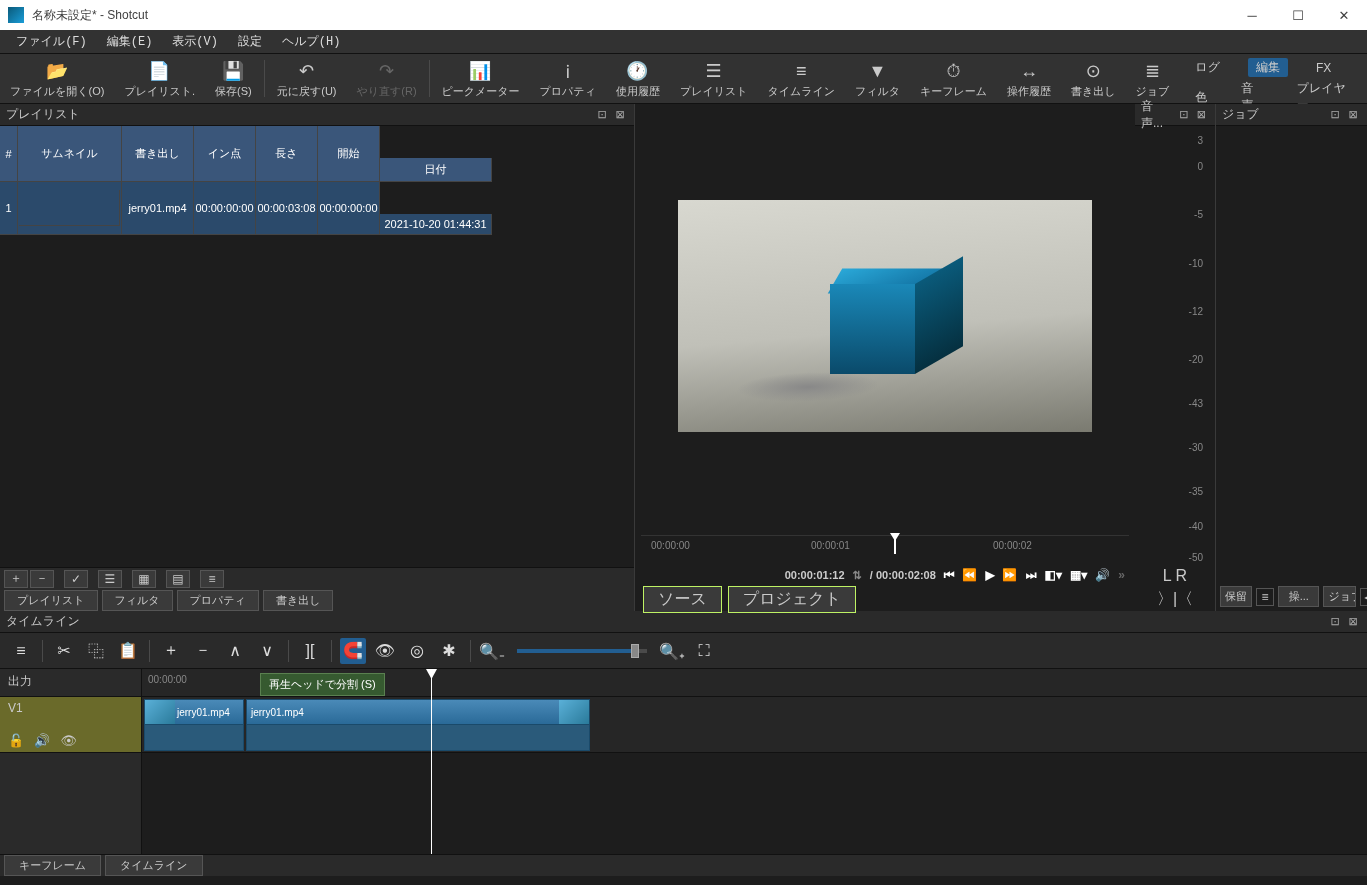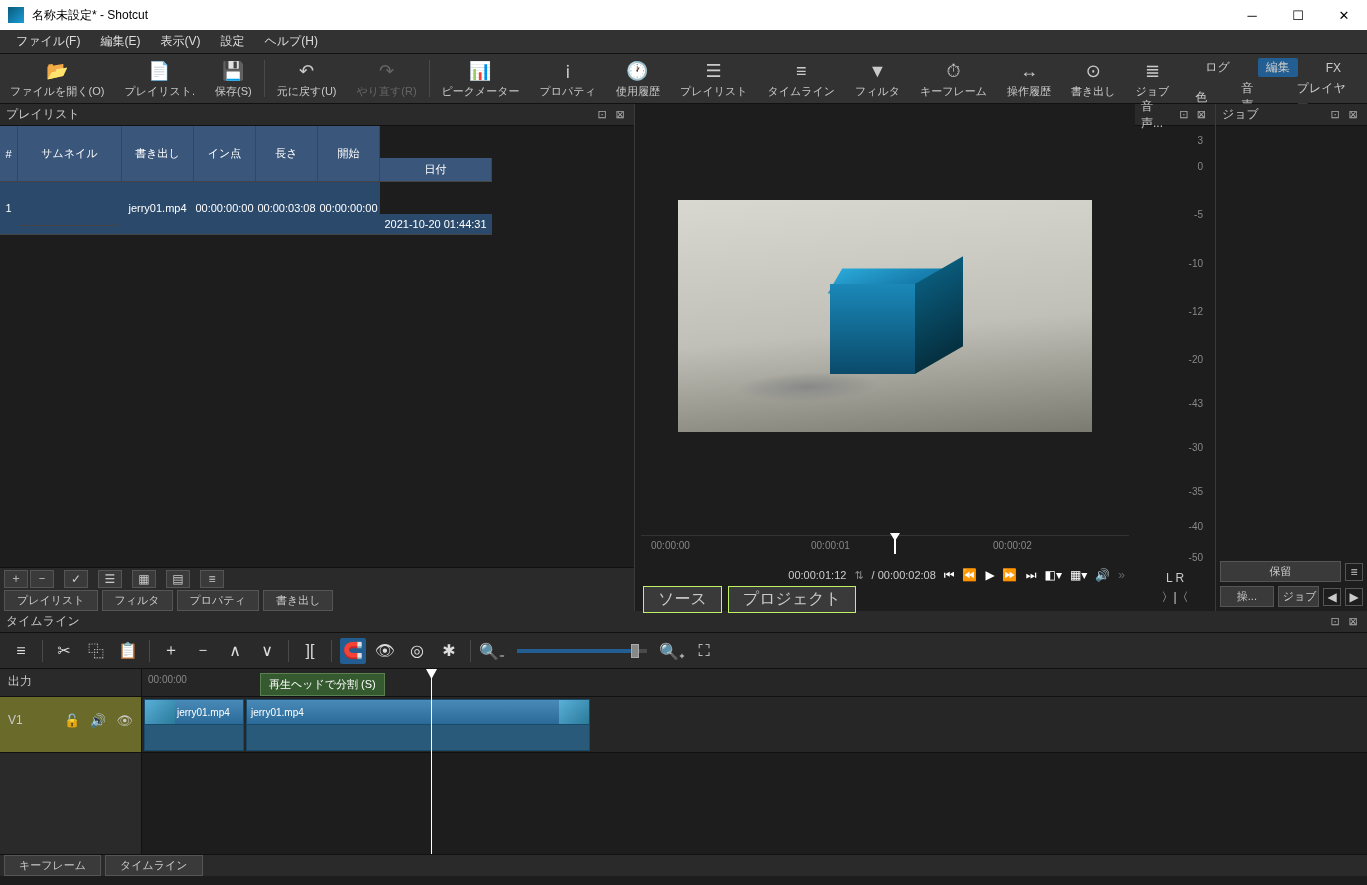--- a/index.html
+++ b/index.html
@@ -6,7 +6,7 @@
 body { background: #1d1d1d; color: #cacaca; font-size: 12px; overflow: hidden; width: 1367px; height: 885px; }
 
 
-.titlebar { height: 30px; background: #fff; display: flex; align-items: center; padding: 0 0 0 8px; color: #000000; }
+.titlebar { height: 30px; background: #fff; display: flex; align-items: center; padding: 0 0 0 8px; color: #404040; }
 .titlebar .logo { width: 16px; height: 16px; background: linear-gradient(135deg,#0a5a7a,#1a9dd8); margin-right: 8px; }
 .titlebar .title { flex: 1; font-size: 12px; }
 .winbtns { display: flex; height: 100%; }

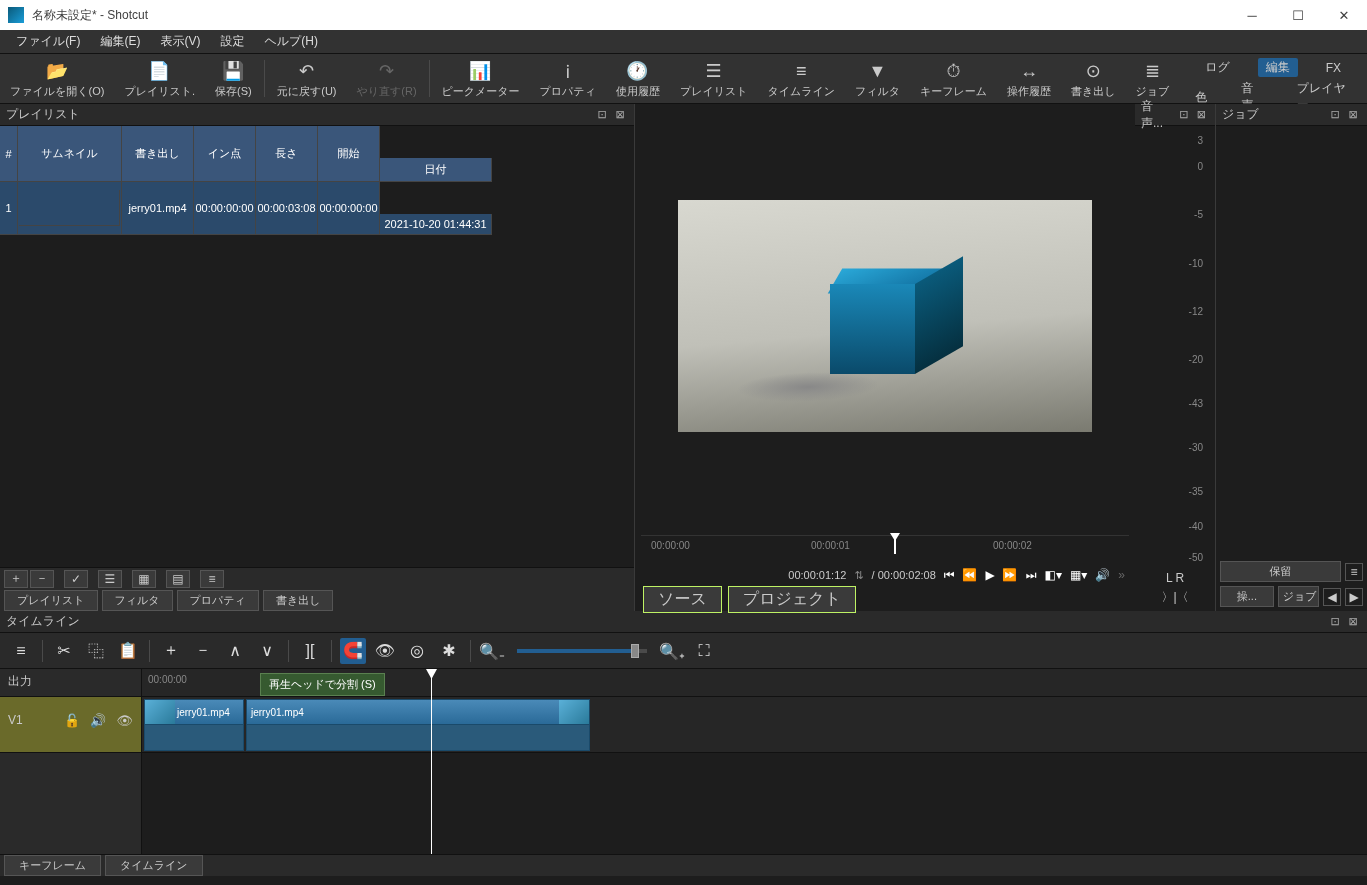--- a/index.html
+++ b/index.html
@@ -14,7 +14,7 @@
 
 
 .menubar { height: 24px; background: #323232; display: flex; align-items: center; padding: 0 6px; border-bottom: 1px solid #111; }
-.menubar span { padding: 3px 10px; color: #ddd; }
+.menubar span { padding: 3px 10px; color: #ddd; font-family: Liberation Mono, monospace; }
 
 
 .maintb { height: 50px; background: #323232; display: flex; align-items: stretch; border-bottom: 1px solid #111; }

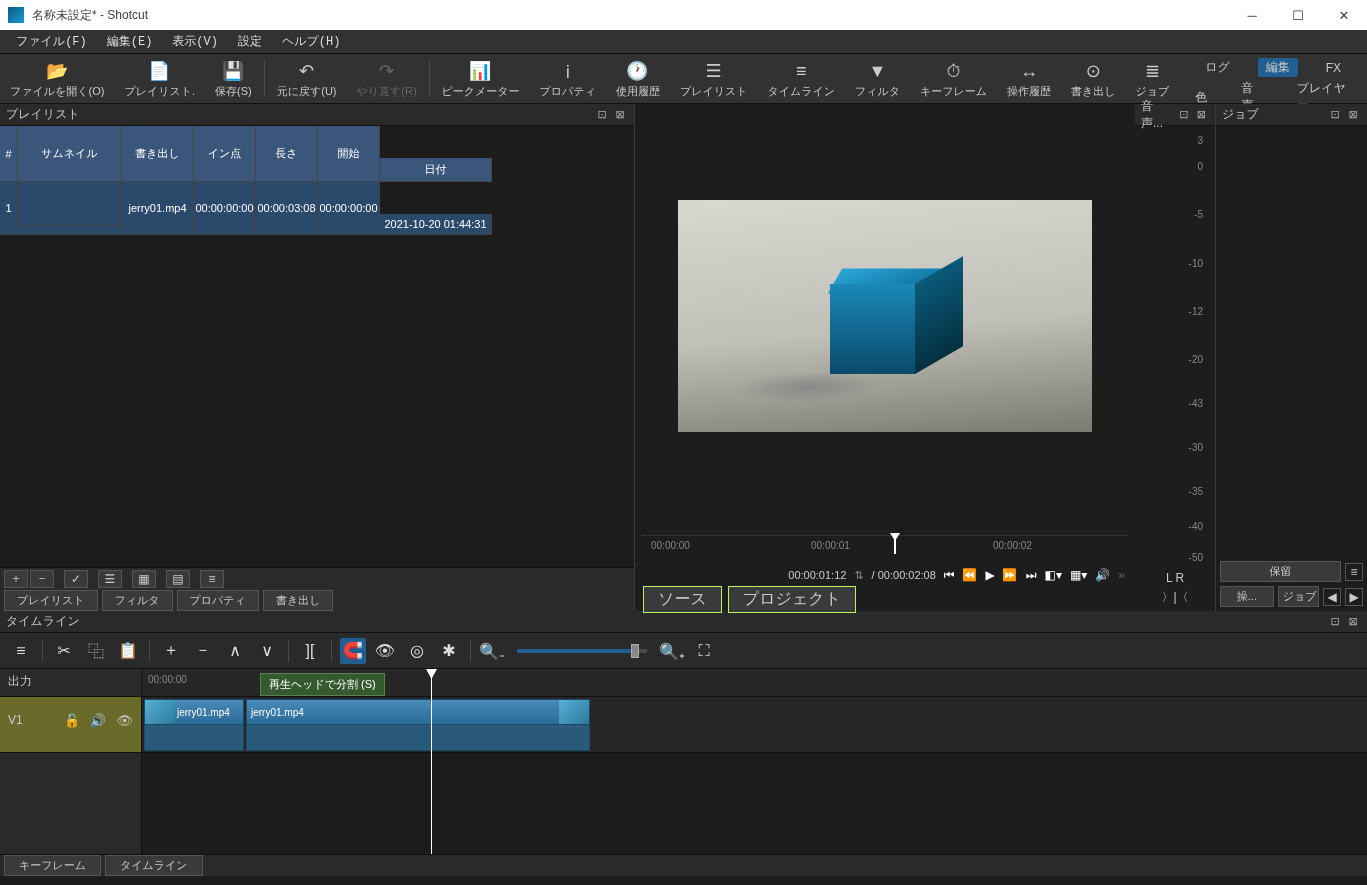--- a/index.html
+++ b/index.html
@@ -24,7 +24,7 @@
 .tbbtn .lbl { font-size: 11px; white-space: nowrap; margin-top: 2px;}
 .tbsep { width: 1px; background: #4a4a4a; margin: 6px 2px; }
 .tbright { margin-left: auto; display:flex; flex-direction:column; padding:4px 10px; gap:2px;}
-.tbright-row { display:flex; gap:22px; align-items:center; justify-content:center;}
+.tbright-row { display:flex; gap:22px; align-items:center; justify-content:flex-start;}
 .tbright-row span { font-size:12px; padding:1px 6px;}
 .tbright-row .active { background:#225e91; border-radius:2px; padding:1px 8px;}
 

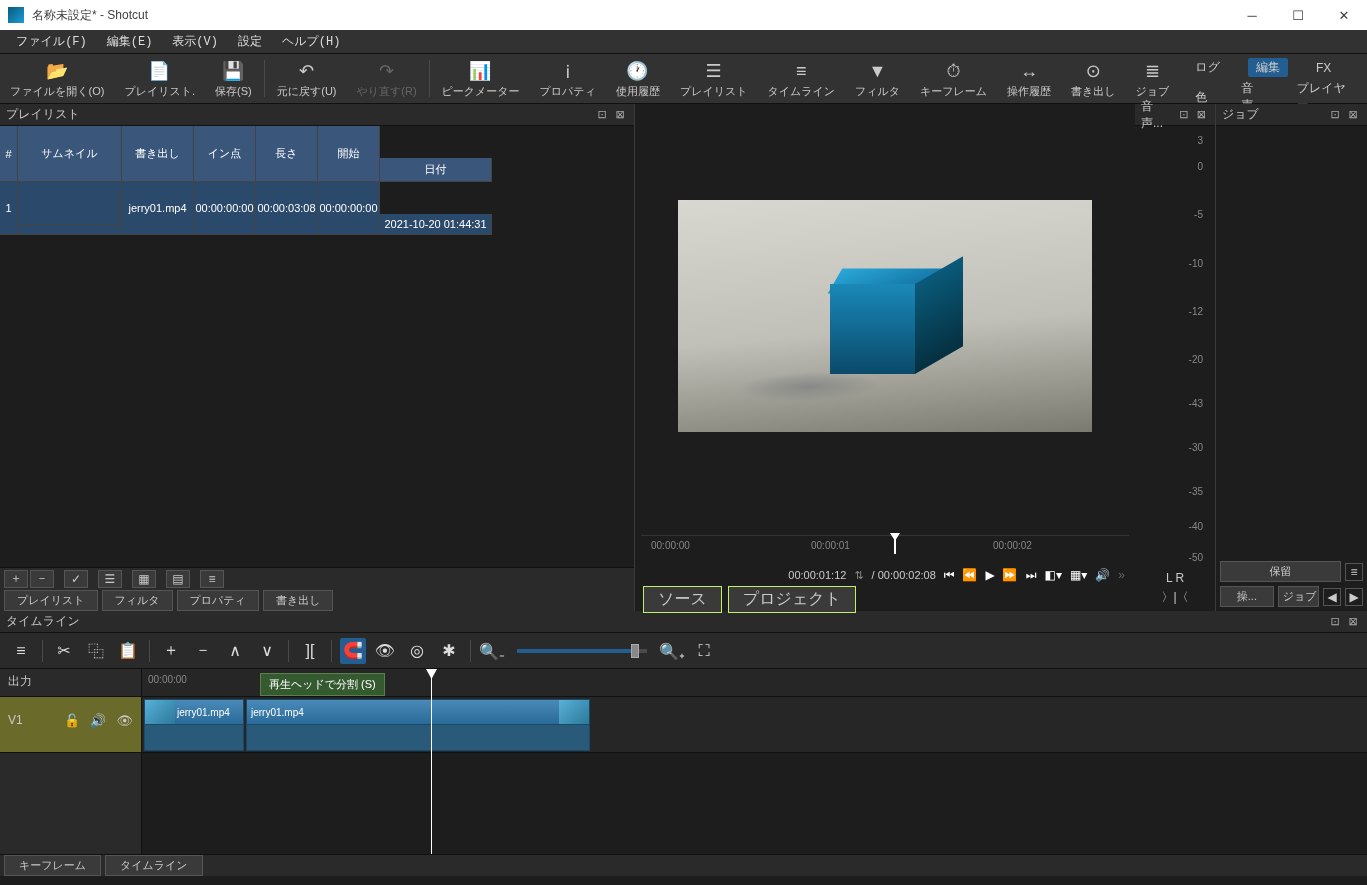--- a/index.html
+++ b/index.html
@@ -70,7 +70,7 @@
 .preview-ruler .playhead{position:absolute;top:0;width:2px;height:18px;background:#fff;}
 .preview-ruler .playhead::before{content:"";position:absolute;top:-3px;left:-4px;width:10px;height:8px;background:#fff;clip-path:polygon(0 0,100% 0,50% 100%);}
 
-.preview-ctrls{height:24px;display:flex;align-items:center;gap:8px;padding:0 10px;font-size:11px;justify-content:flex-end;}
+.preview-ctrls{height:24px;display:flex;align-items:center;gap:8px;padding:0 10px;font-size:11px;justify-content:flex-end;font-weight:bold;}
 .preview-ctrls .txt{color:#ccc;}
 .preview-ctrls .btn{color:#fff;font-size:12px;}
 .preview-tabs{height:24px;display:flex;align-items:center;gap:6px;padding:2px 8px;}

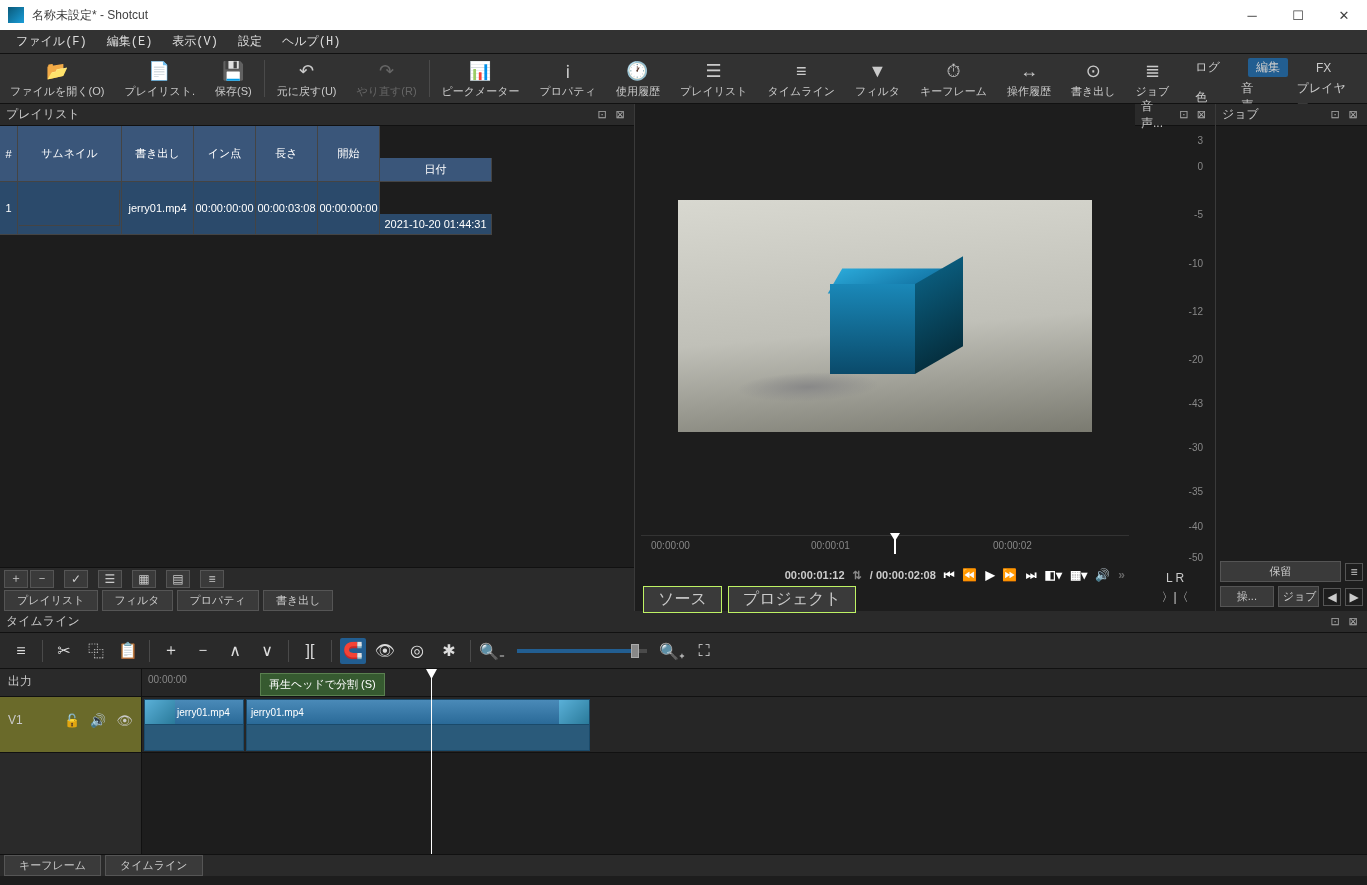--- a/index.html
+++ b/index.html
@@ -80,7 +80,7 @@
 .audio-meter{width:80px;background:#1d1d1d;display:flex;flex-direction:column;}
 .meter-scale{flex:1;position:relative;padding:8px 4px;}
 .meter-scale .lv{position:absolute;right:12px;font-size:10px;color:#888;}
-.meter-bottom{height:46px;display:flex;flex-direction:column;justify-content:center;align-items:center;font-size:12px;gap:4px;}
+.meter-bottom{height:46px;display:flex;flex-direction:column;justify-content:center;align-items:center;font-size:16px;gap:4px;}
 
 
 .jobs-pane{width:152px;background:#1d1d1d;display:flex;flex-direction:column;border-left:1px solid #3a3a3a;}

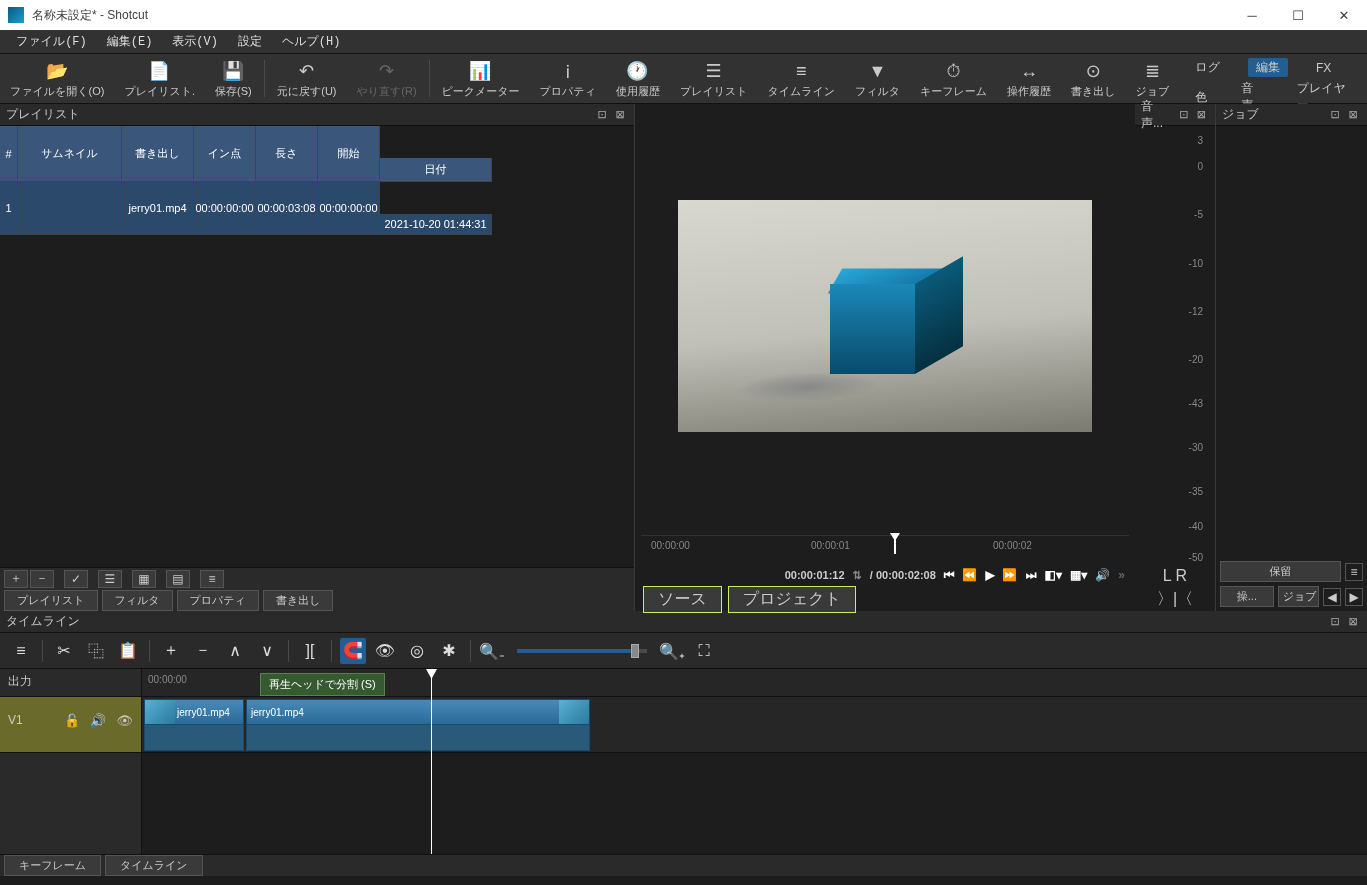--- a/index.html
+++ b/index.html
@@ -85,7 +85,7 @@
 
 .jobs-pane{width:152px;background:#1d1d1d;display:flex;flex-direction:column;border-left:1px solid #3a3a3a;}
 .jobs-body{flex:1;}
-.jobs-bottom{padding:4px;display:flex;flex-direction:column;gap:4px;}
+.jobs-bottom{padding:4px;display:flex;flex-direction:row;gap:4px;}
 .jobs-bottom .row{display:flex;gap:4px;align-items:center;}
 .jobs-bottom .btn{flex:1;background:#3a3a3a;border:1px solid #555;text-align:center;padding:2px 4px;font-size:11px;overflow:hidden;white-space:nowrap;}
 .jobs-bottom .sq{width:18px;height:18px;border:1px solid #555;display:flex;align-items:center;justify-content:center;}

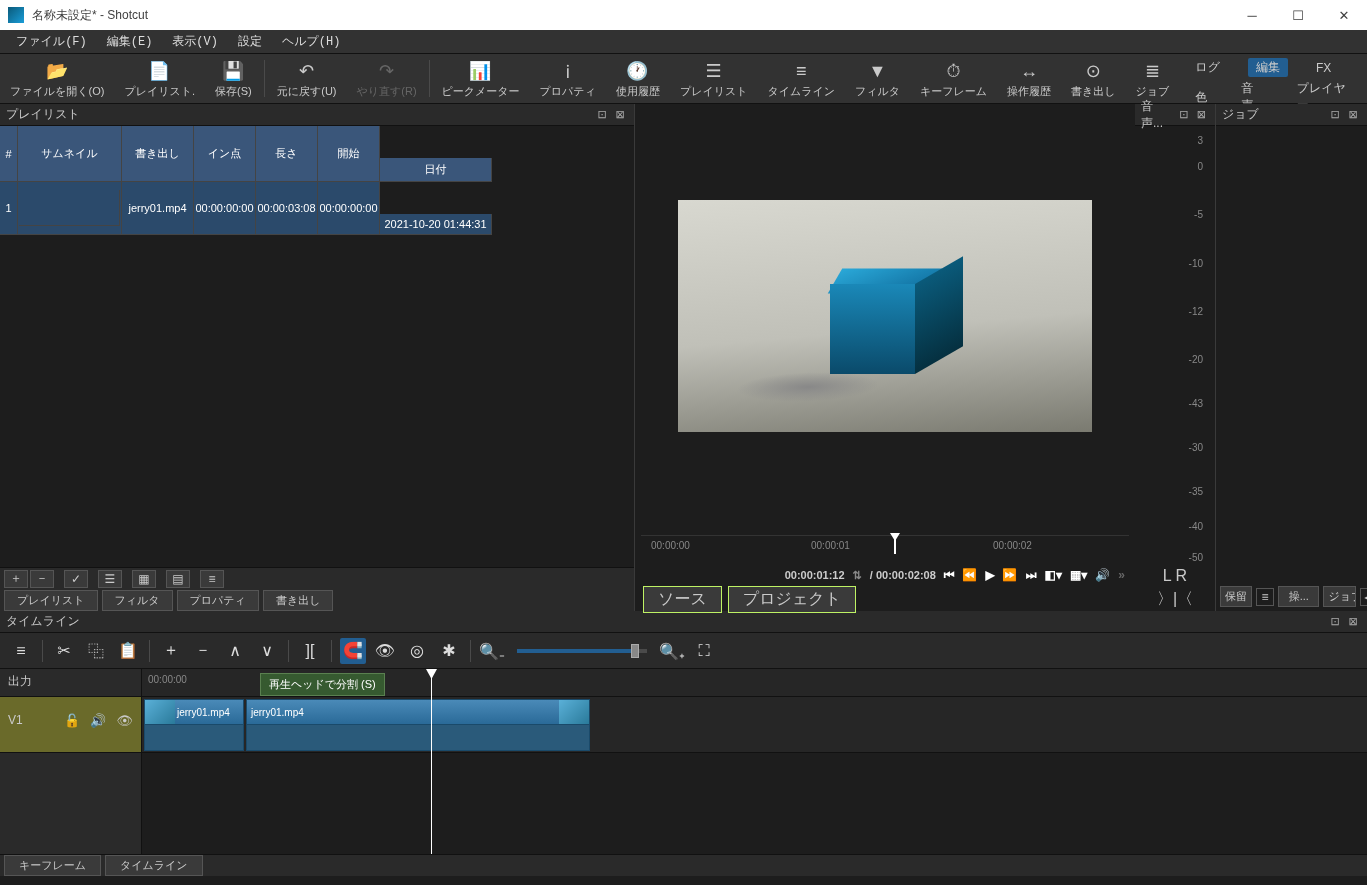--- a/index.html
+++ b/index.html
@@ -104,7 +104,7 @@
 .tl-tracks{flex:1;display:flex;background:#1d1d1d;position:relative;}
 .tl-left{width:142px;background:#2a2a2a;border-right:1px solid #111;}
 .tl-left .hdr{height:28px;padding:4px 8px;font-size:12px;border-bottom:1px solid #111;}
-.tl-left .trk{height:56px;background:#6a6a2a;border-bottom:1px solid #111;padding:16px 8px;display:flex;flex-direction:row;justify-content:space-between;}
+.tl-left .trk{height:56px;background:#6a6a2a;border-bottom:1px solid #111;padding:4px 8px;display:flex;flex-direction:column;justify-content:space-between;}
 .tl-left .trk-ctrls{display:flex;gap:10px;font-size:13px;}
 .tl-right{flex:1;position:relative;overflow:hidden;}
 .tl-ruler{height:28px;background:#262626;position:relative;border-bottom:1px solid #111;}

